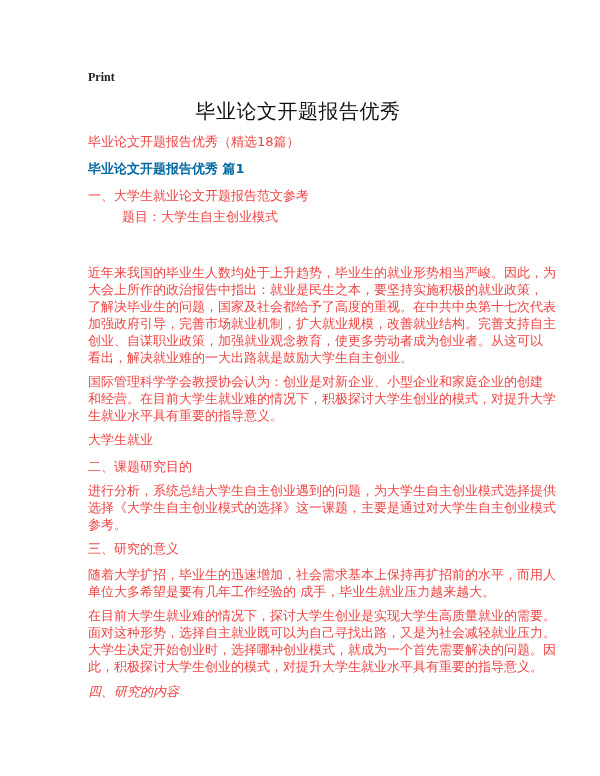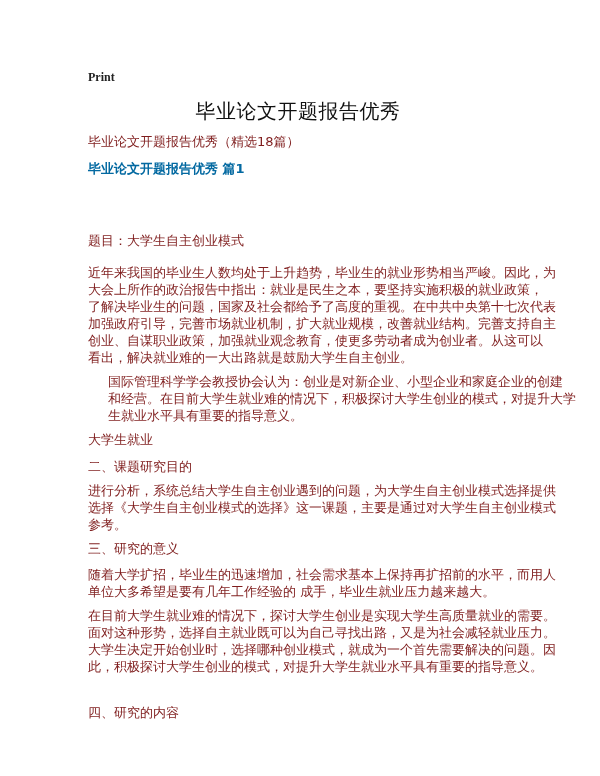--- a/index.html
+++ b/index.html
@@ -20,7 +20,7 @@
     }
     .block {
       position: absolute; left: 88px; width: 440px;
-      font-size: 13px; line-height: 17px; color: #7f1d1d; white-space: nowrap;
+      font-size: 13px; line-height: 17px; color: #ef4444; white-space: nowrap;
     }
     .bold { font-weight: bold; color: #0369a1; }
   </style>

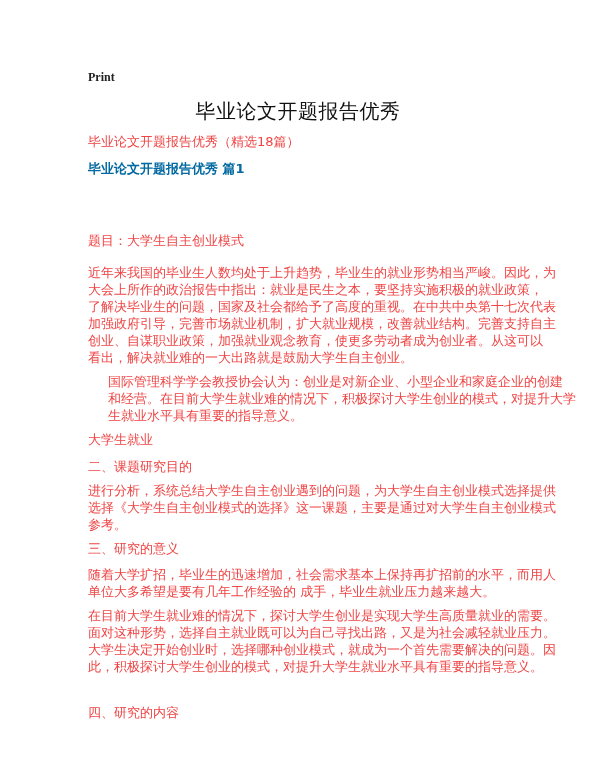--- a/index.html
+++ b/index.html
@@ -34,6 +34,7 @@
   <div class="block" style="top:133px;">毕业论文开题报告优秀（精选18篇）</div>
   <div class="block bold" style="top:160px;">毕业论文开题报告优秀 篇1</div>
 
+  <div class="block" style="top:187px;">一、大学生就业论文开题报告范文参考</div>
   <div class="block" style="top:232px;">题目：大学生自主创业模式</div>
 
   <div class="block" style="top:264px;">

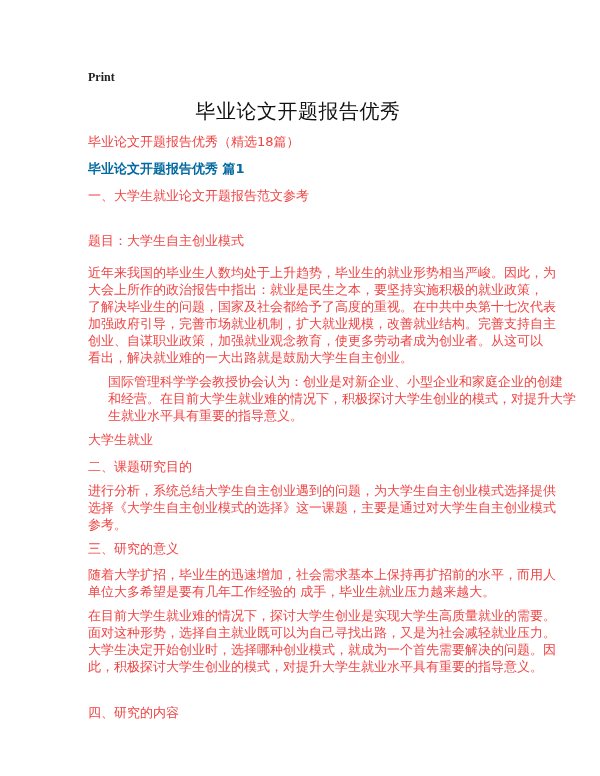--- a/index.html
+++ b/index.html
@@ -35,7 +35,7 @@
   <div class="block bold" style="top:160px;">毕业论文开题报告优秀 篇1</div>
 
   <div class="block" style="top:187px;">一、大学生就业论文开题报告范文参考</div>
-  <div class="block" style="top:232px;">题目：大学生自主创业模式</div>
+  <div class="block" style="top:208px;margin-left:34px;">题目：大学生自主创业模式</div>
 
   <div class="block" style="top:264px;">
     <div>近年来我国的毕业生人数均处于上升趋势，毕业生的就业形势相当严峻。因此，为</div>

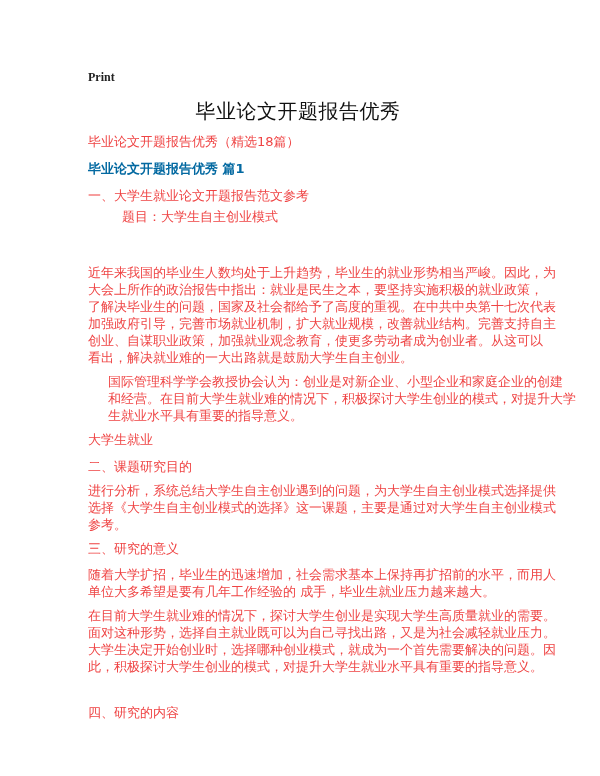--- a/index.html
+++ b/index.html
@@ -46,7 +46,7 @@
     <div>看出，解决就业难的一大出路就是鼓励大学生自主创业。</div>
   </div>
 
-  <div class="block" style="top:373px;margin-left:20px;">
+  <div class="block" style="top:373px;">
     <div>国际管理科学学会教授协会认为：创业是对新企业、小型企业和家庭企业的创建</div>
     <div>和经营。在目前大学生就业难的情况下，积极探讨大学生创业的模式，对提升大学</div>
     <div>生就业水平具有重要的指导意义。</div>

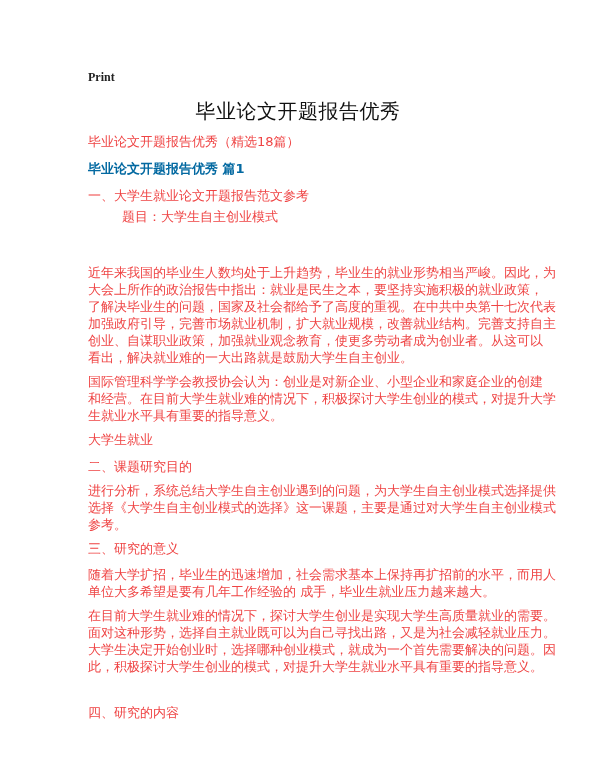--- a/index.html
+++ b/index.html
@@ -75,7 +75,7 @@
     <div>此，积极探讨大学生创业的模式，对提升大学生就业水平具有重要的指导意义。</div>
   </div>
 
-  <div class="block" style="top:704px;">四、研究的内容</div>
+  <div class="block" style="top:683px;font-style:italic;">四、研究的内容</div>
 </div>
 
 </body></html>

